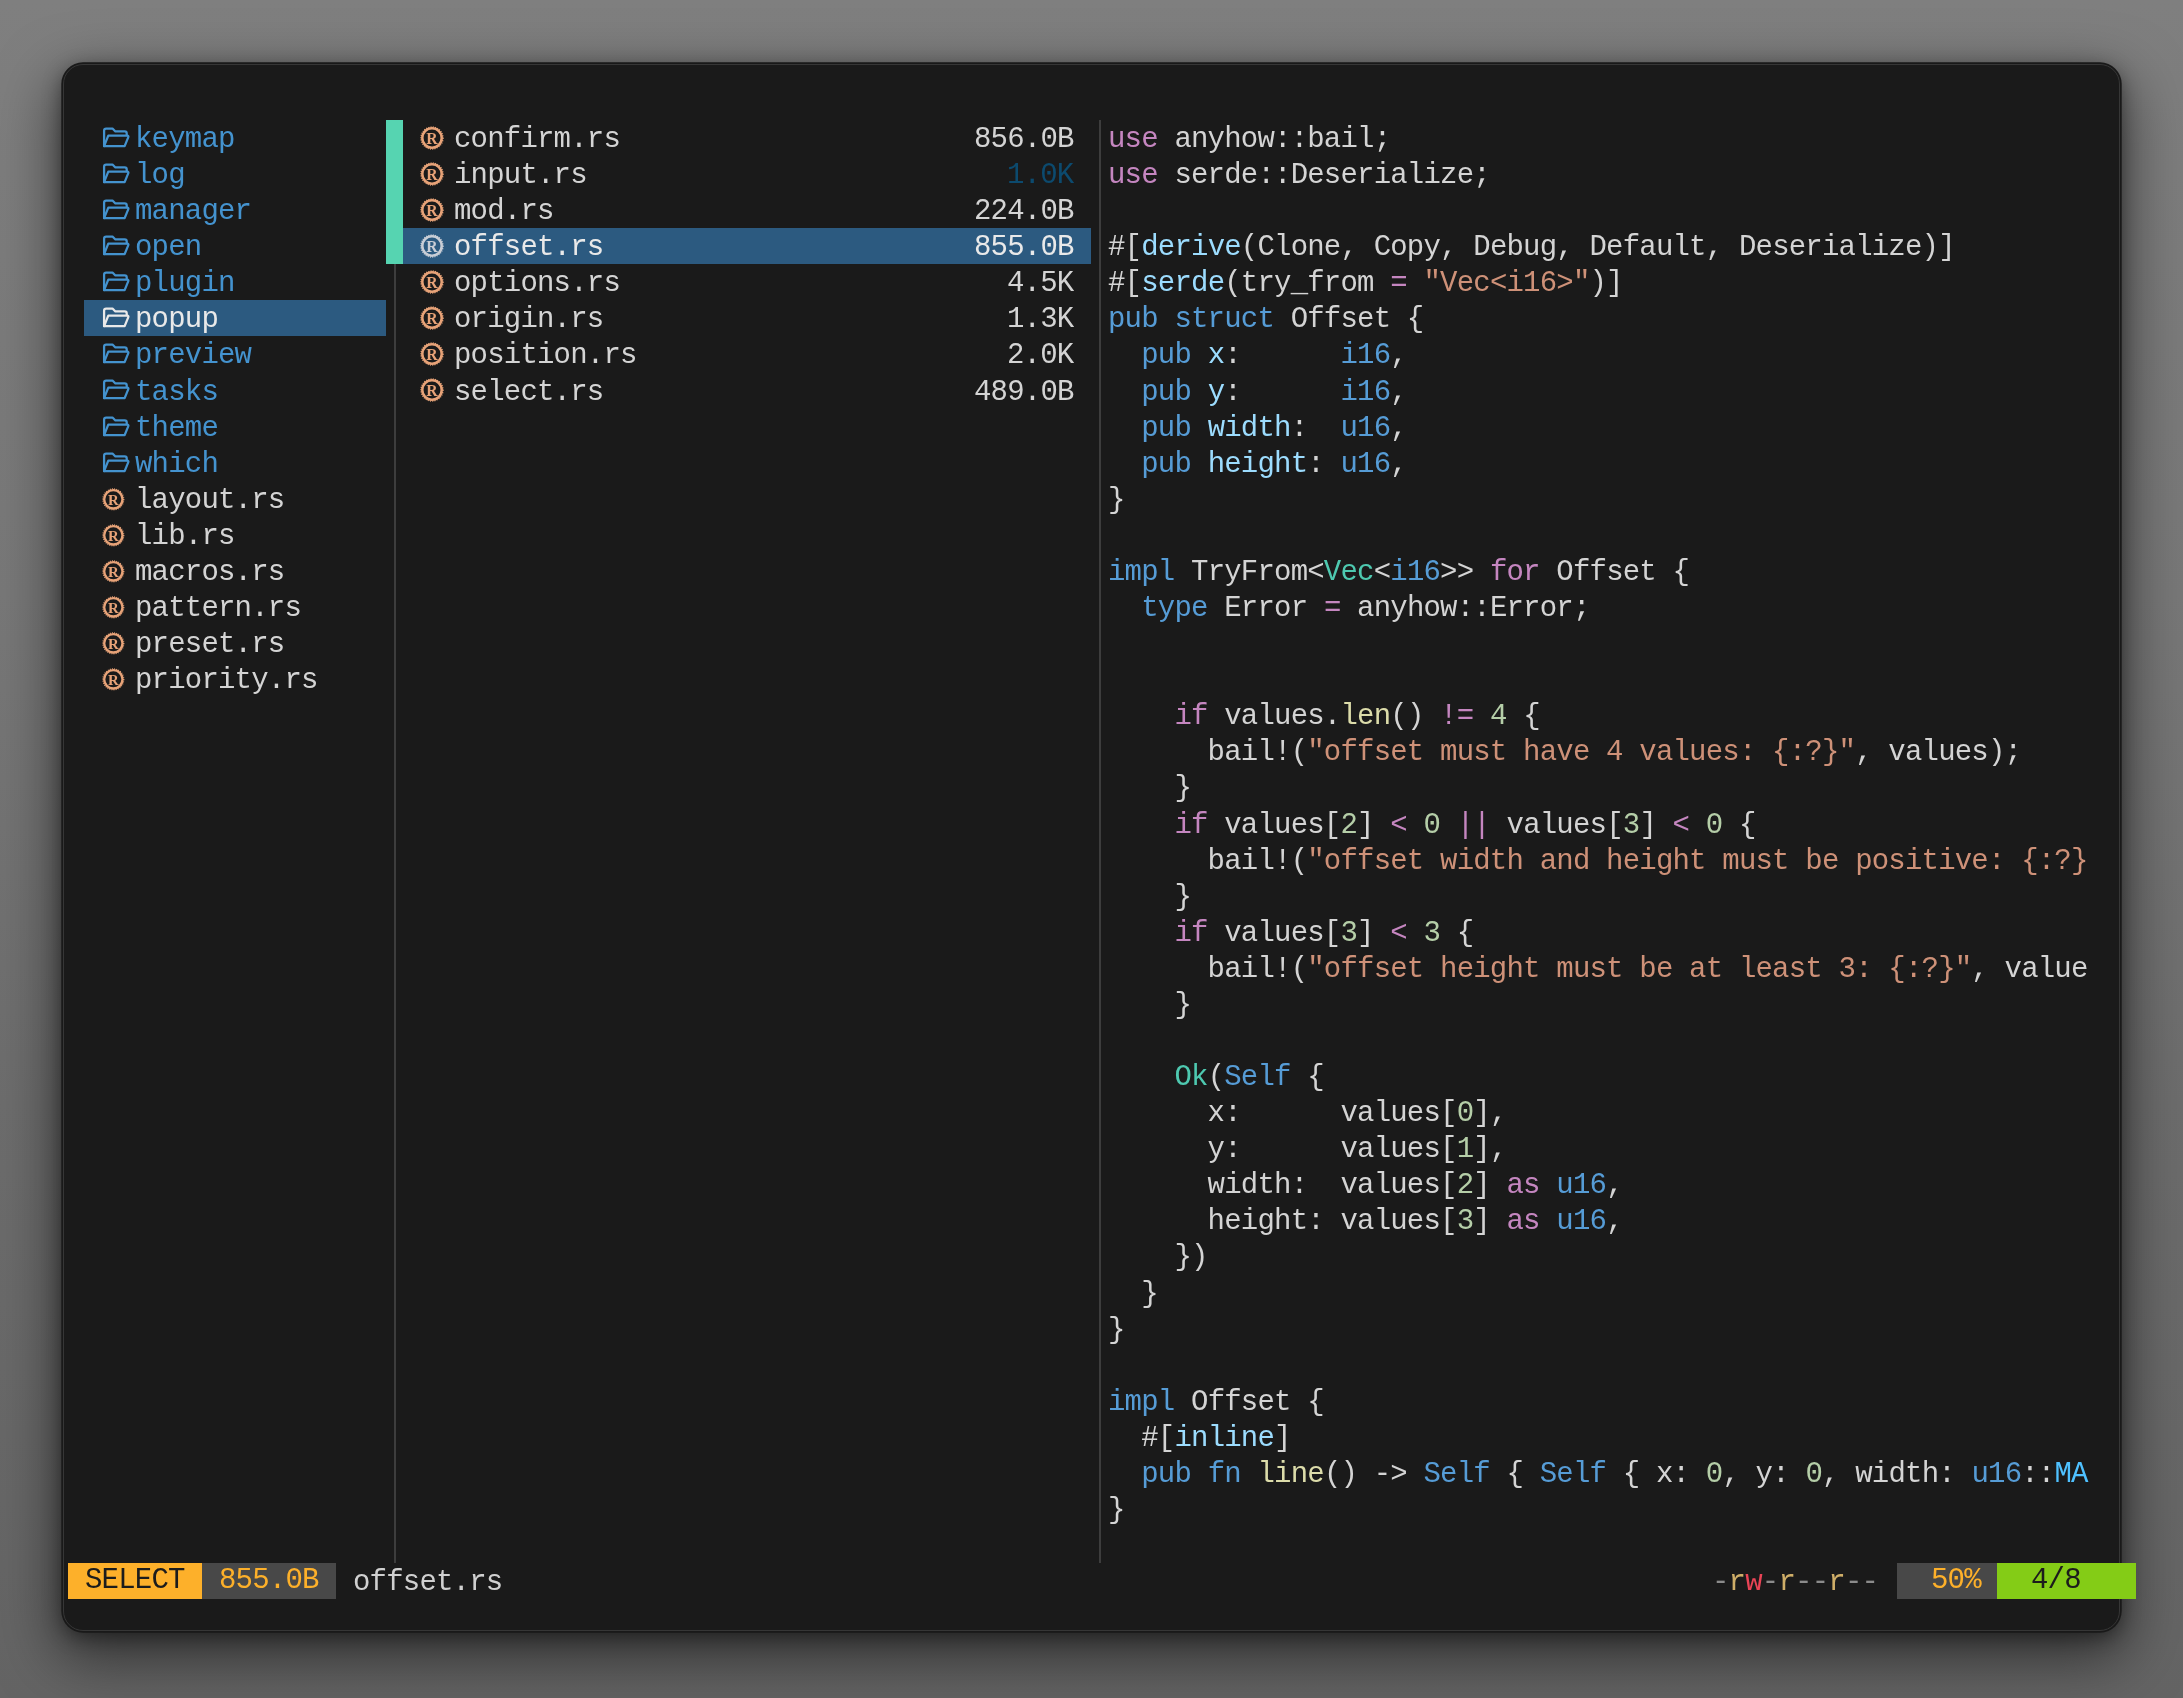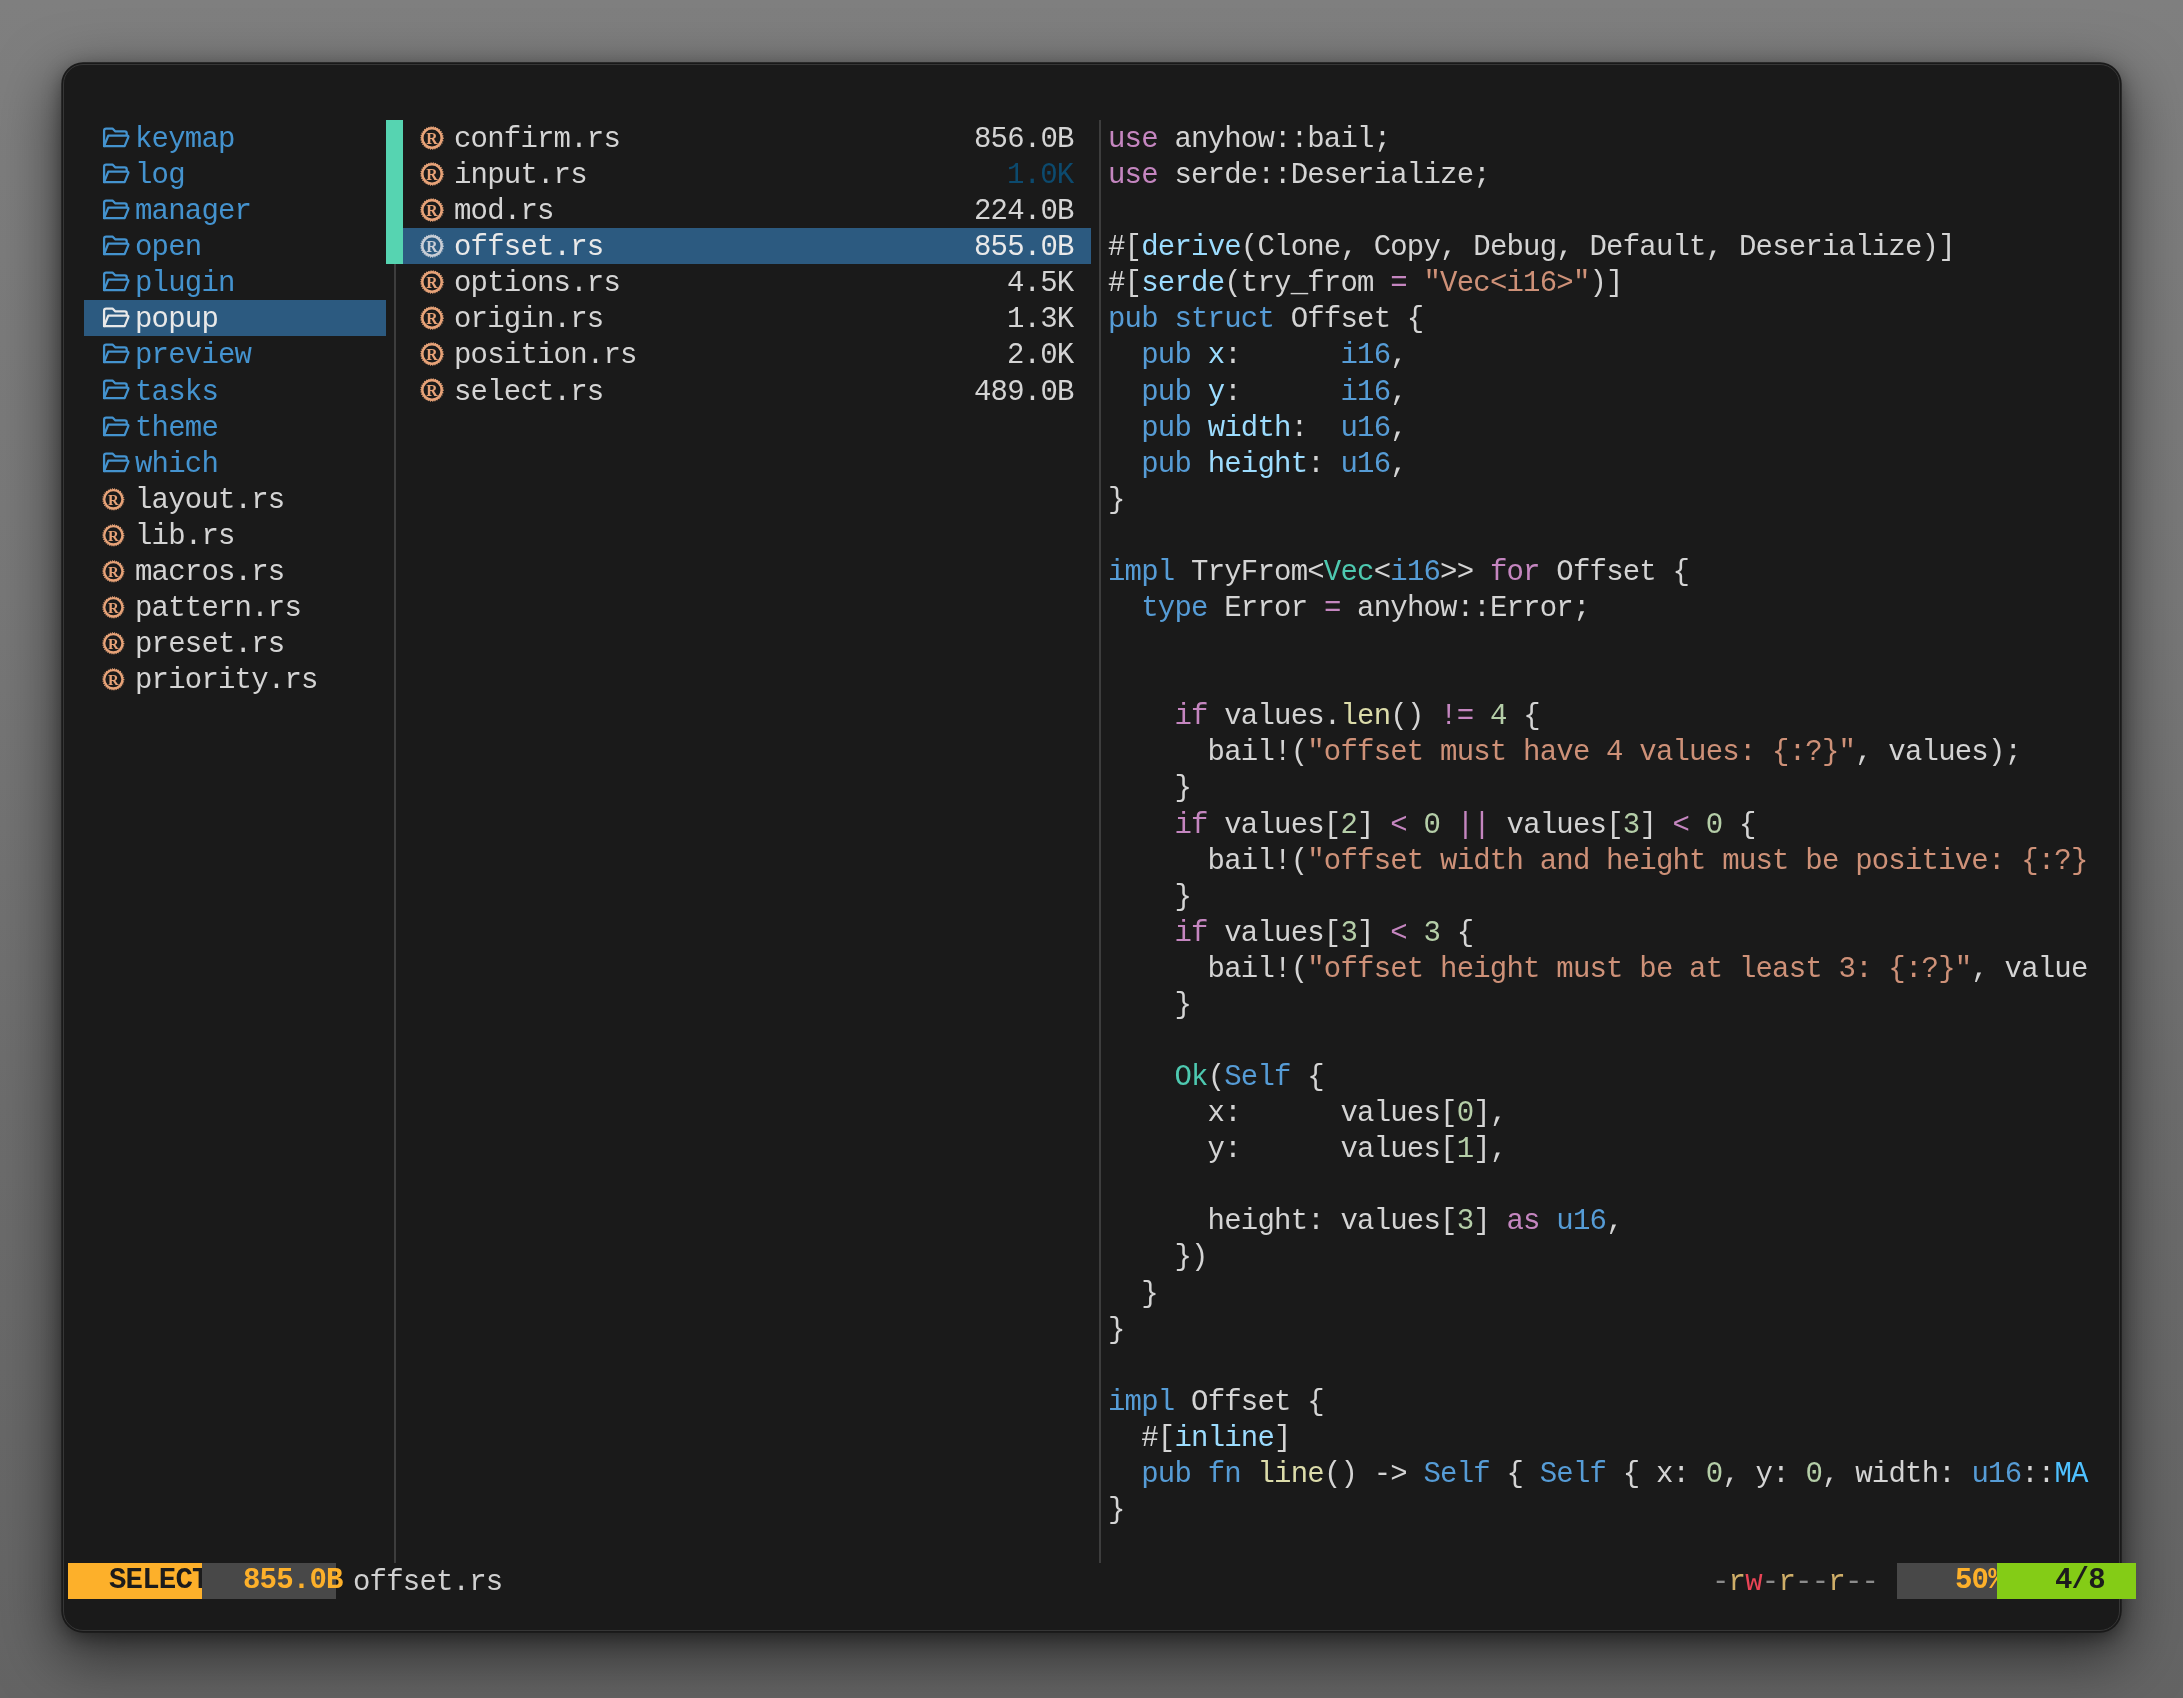--- a/index.html
+++ b/index.html
@@ -227,6 +227,7 @@
 <div class="t c" style="left:1108px;top:1058px">    <i class="tl">Ok</i>(<i class="kb">Self</i> {</div>
 <div class="t c" style="left:1108px;top:1094px">      x:      values[<i class="nm">0</i>],</div>
 <div class="t c" style="left:1108px;top:1130px">      y:      values[<i class="nm">1</i>],</div>
+<div class="t c" style="left:1108px;top:1166px">      width:  values[<i class="nm">2</i>] <i class="pk">as</i> <i class="kb">u16</i>,</div>
 <div class="t c" style="left:1108px;top:1202px">      height: values[<i class="nm">3</i>] <i class="pk">as</i> <i class="kb">u16</i>,</div>
 <div class="t c" style="left:1108px;top:1238px">    })</div>
 <div class="t c" style="left:1108px;top:1275px">  }</div>

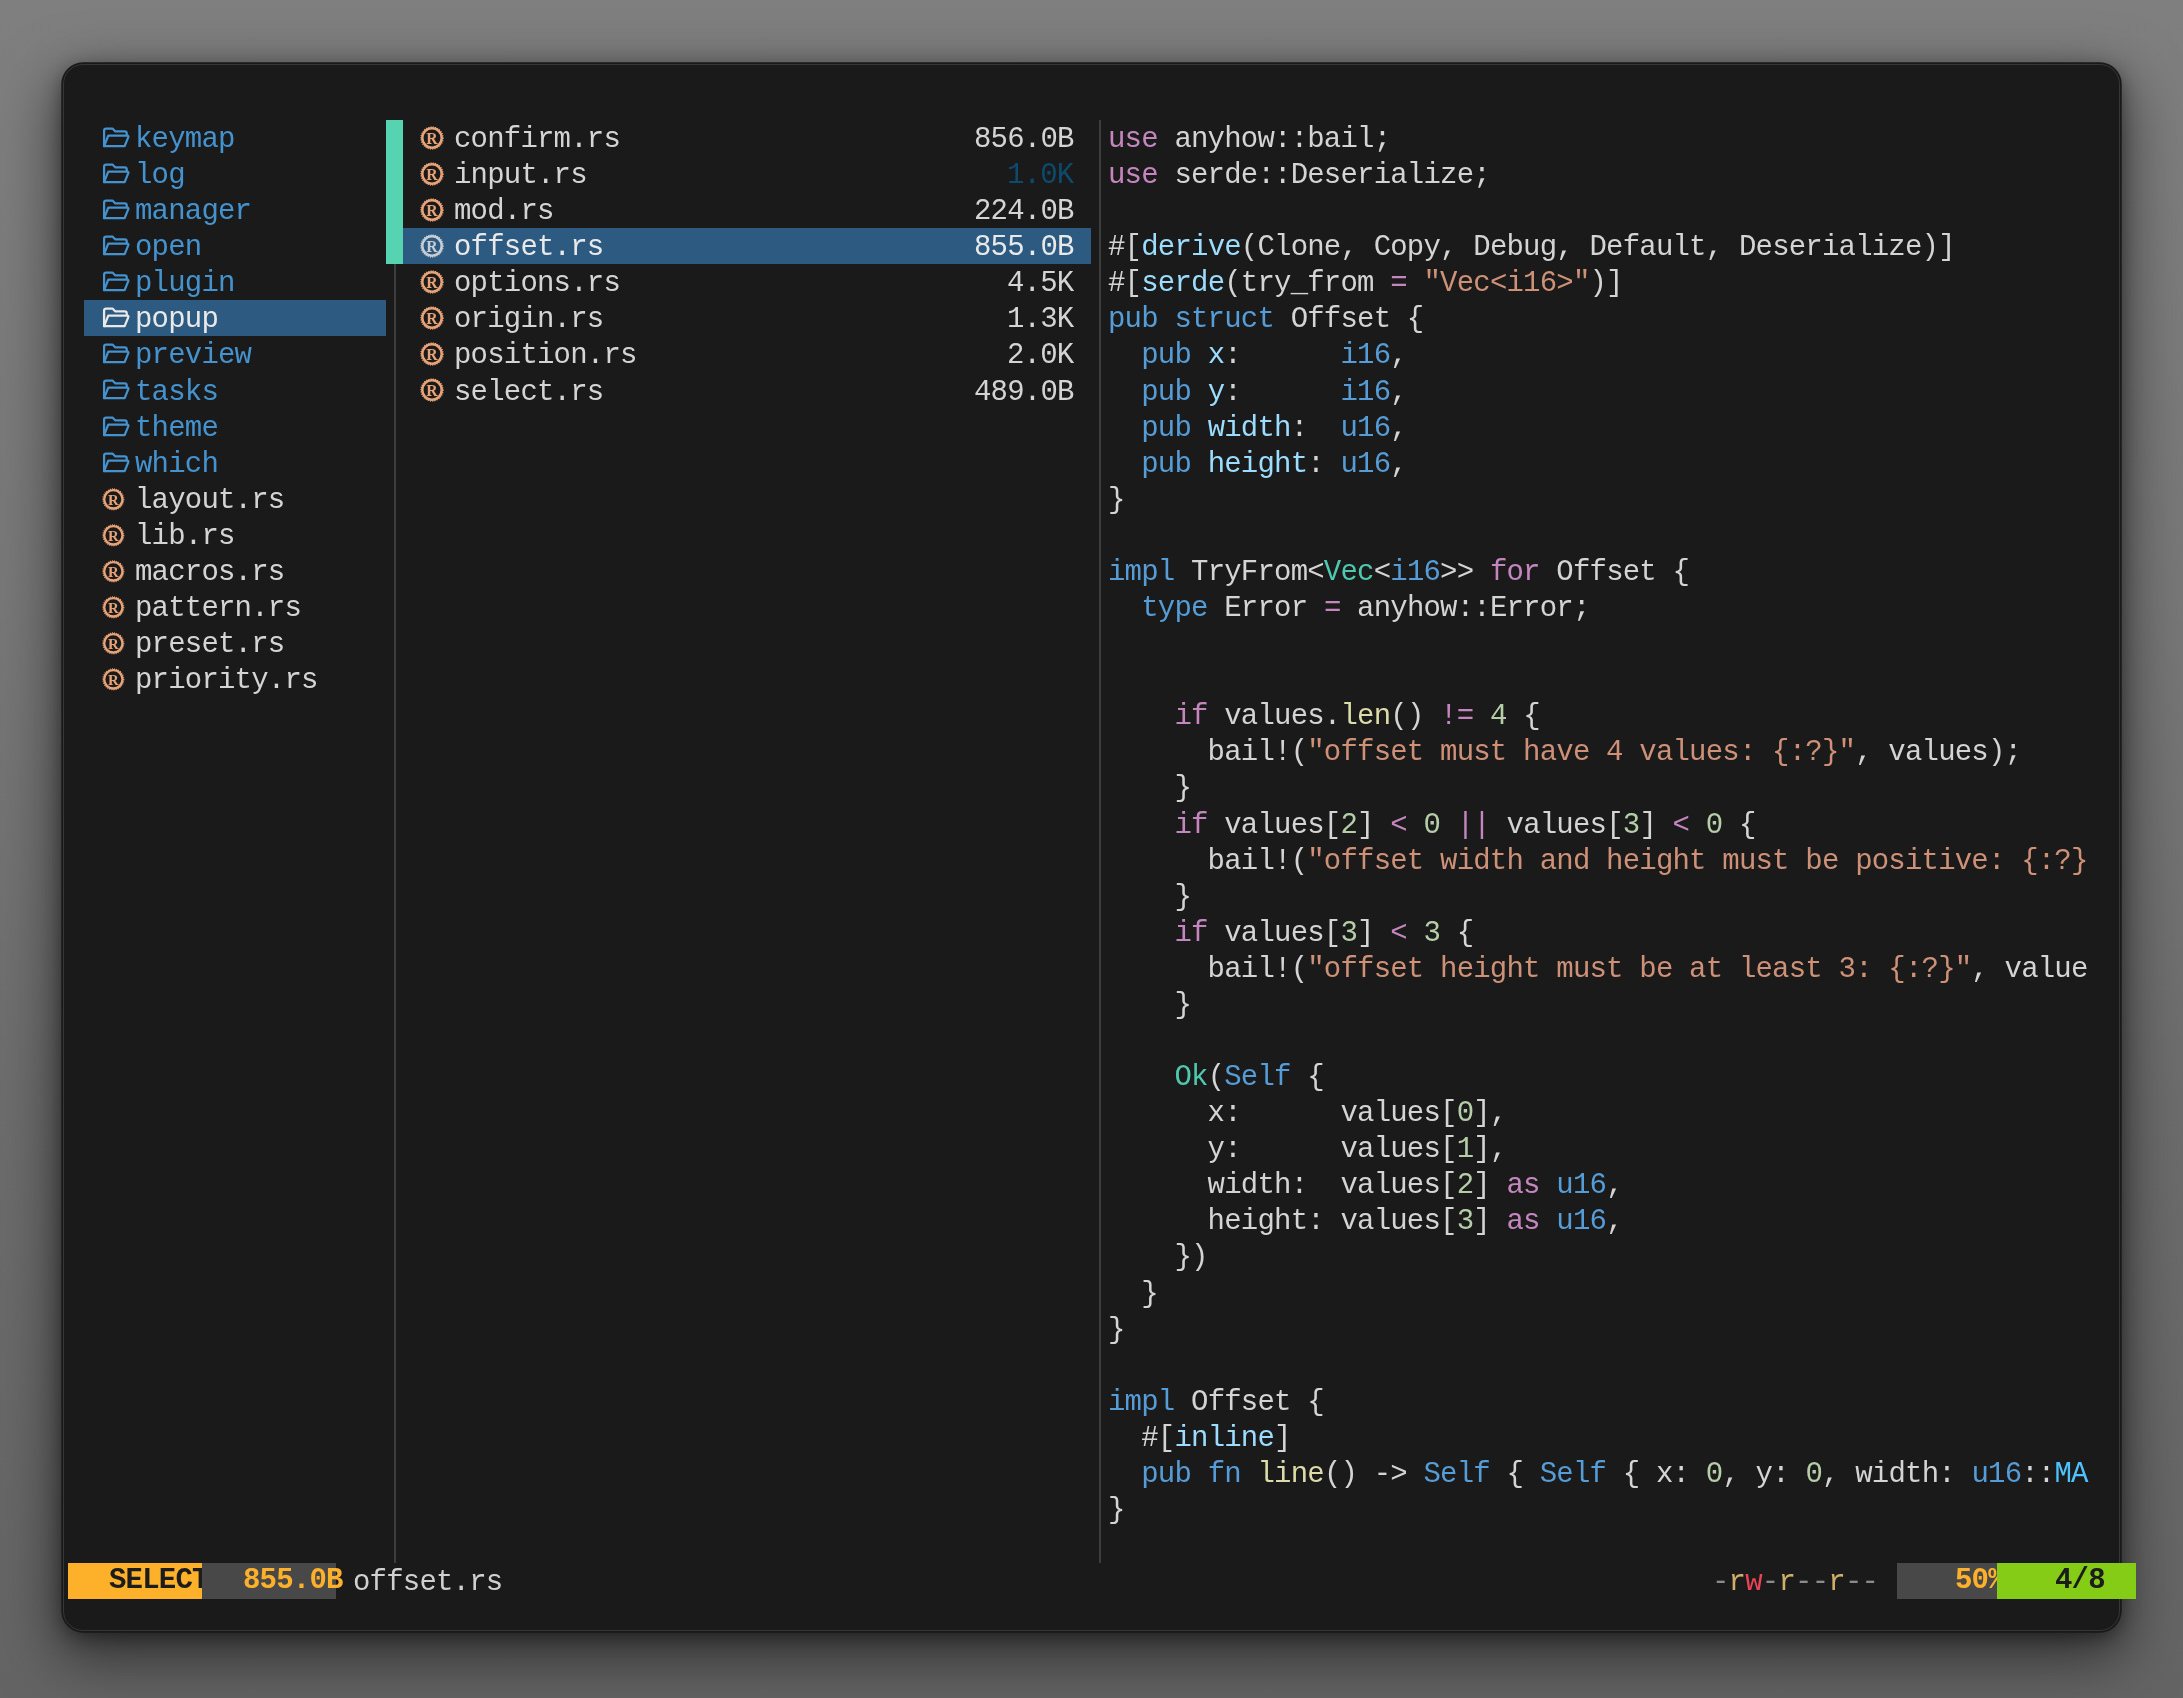--- a/index.html
+++ b/index.html
@@ -19,7 +19,7 @@
   font-size:29px; letter-spacing:-0.8px; white-space:pre; color:#d4d4d4;
 }
 .blk { position:absolute; height:36px; line-height:36px; font-size:29px; letter-spacing:-0.8px; white-space:pre; }
-.b { font-weight:bold;padding-left:24px; }
+.b { font-weight:normal; }
 .hl { position:absolute; height:36px; background:#2c5a80; }
 .ic { position:absolute; }
 i { font-style:normal; }

